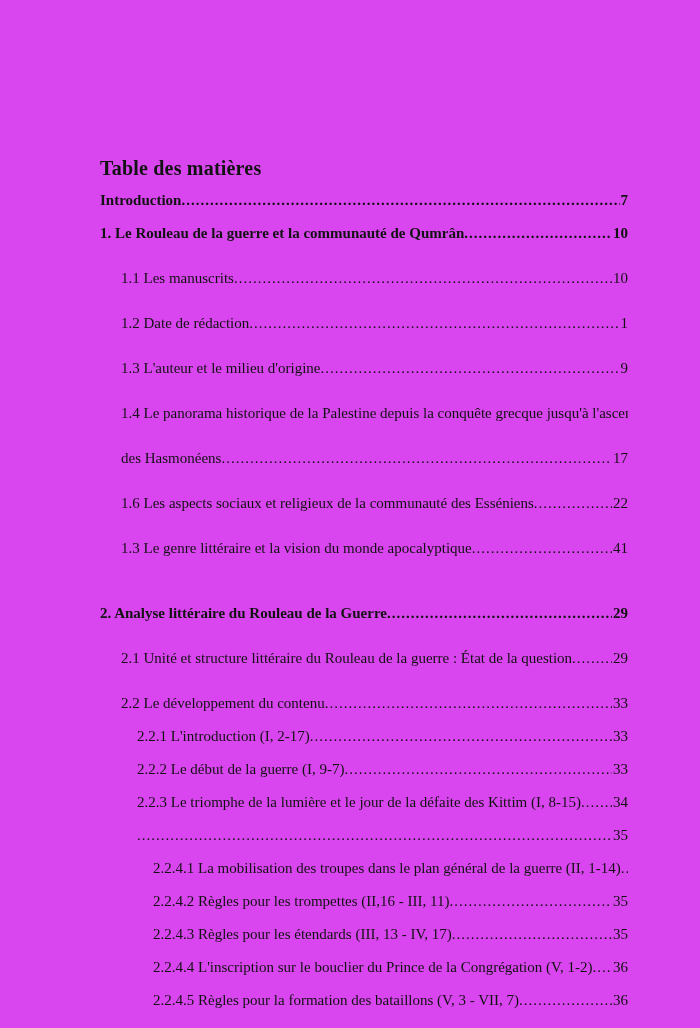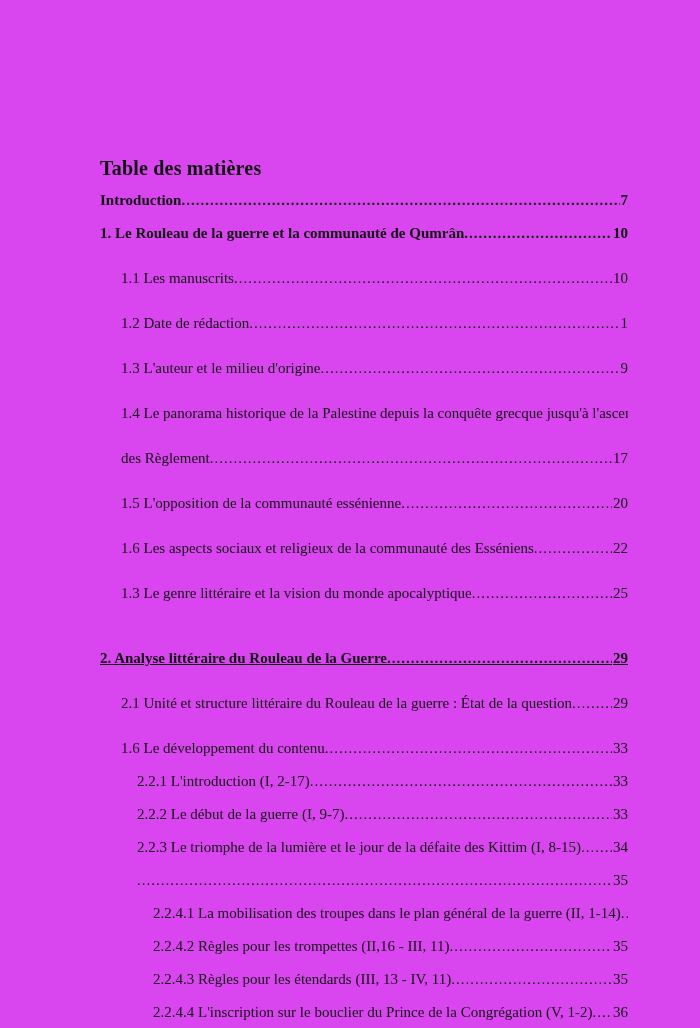--- a/index.html
+++ b/index.html
@@ -118,7 +118,7 @@
 
   </div>
         <div class="toc-row indent-1">
-    <span class="entry-text">des Règlement</span>
+    <span class="entry-text">des Hasmonéens</span>
     <span class="leader"></span>
     <span class="page-num">17</span>
   </div>

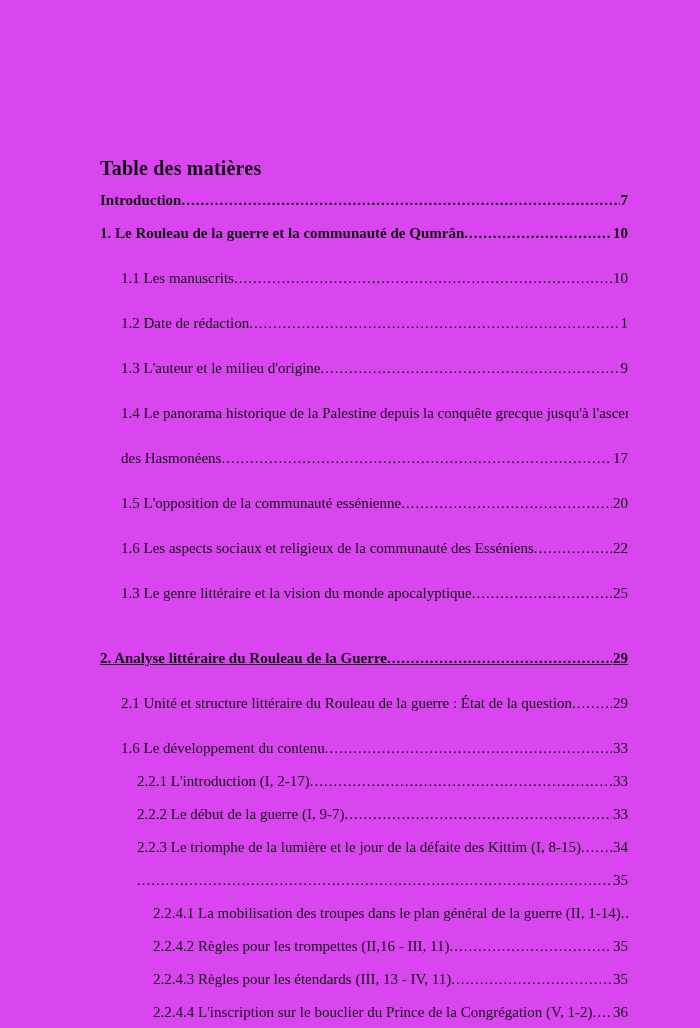--- a/index.html
+++ b/index.html
@@ -123,11 +123,6 @@
     <span class="page-num">17</span>
   </div>
         <div class="toc-row indent-1">
-    <span class="entry-text">1.5 L'opposition de la communauté essénienne</span>
-    <span class="leader"></span>
-    <span class="page-num">20</span>
-  </div>
-        <div class="toc-row indent-1">
     <span class="entry-text">1.6 Les aspects sociaux et religieux de la communauté des Esséniens</span>
     <span class="leader"></span>
     <span class="page-num">22</span>

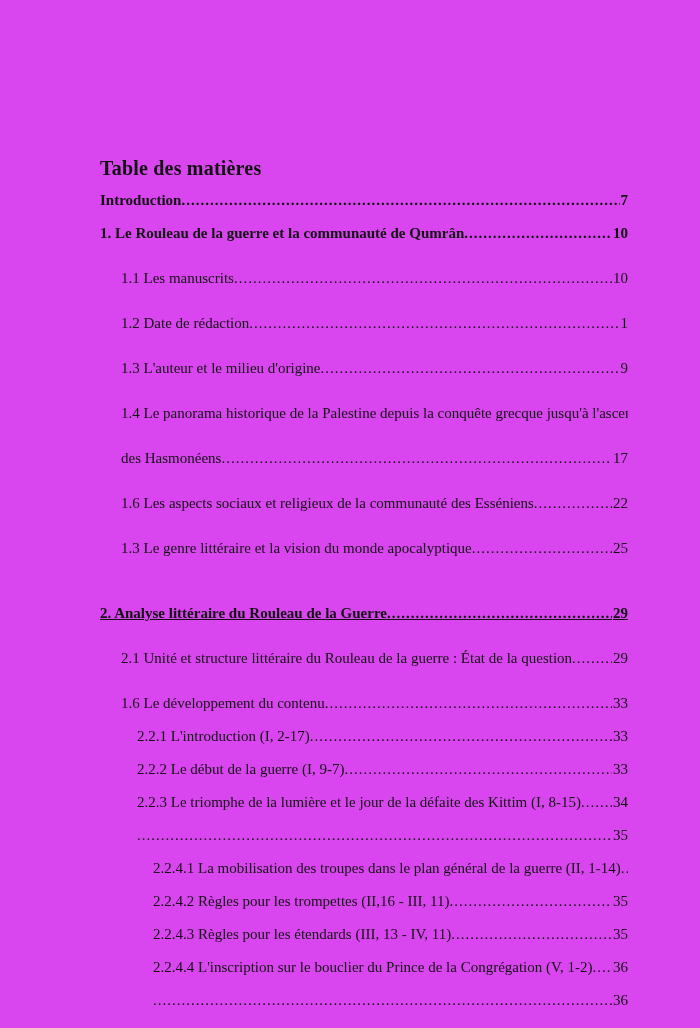--- a/index.html
+++ b/index.html
@@ -130,7 +130,7 @@
         <div class="toc-row indent-1">
     <span class="entry-text">1.3 Le genre littéraire et la vision du monde apocalyptique</span>
     <span class="leader"></span>
-    <span class="page-num">25</span>
+    <span class="page-num">41</span>
   </div>
         <div class="toc-row indent-0 bold space-before">
     <span class="entry-text">2. Analyse littéraire du Rouleau de la Guerre</span>

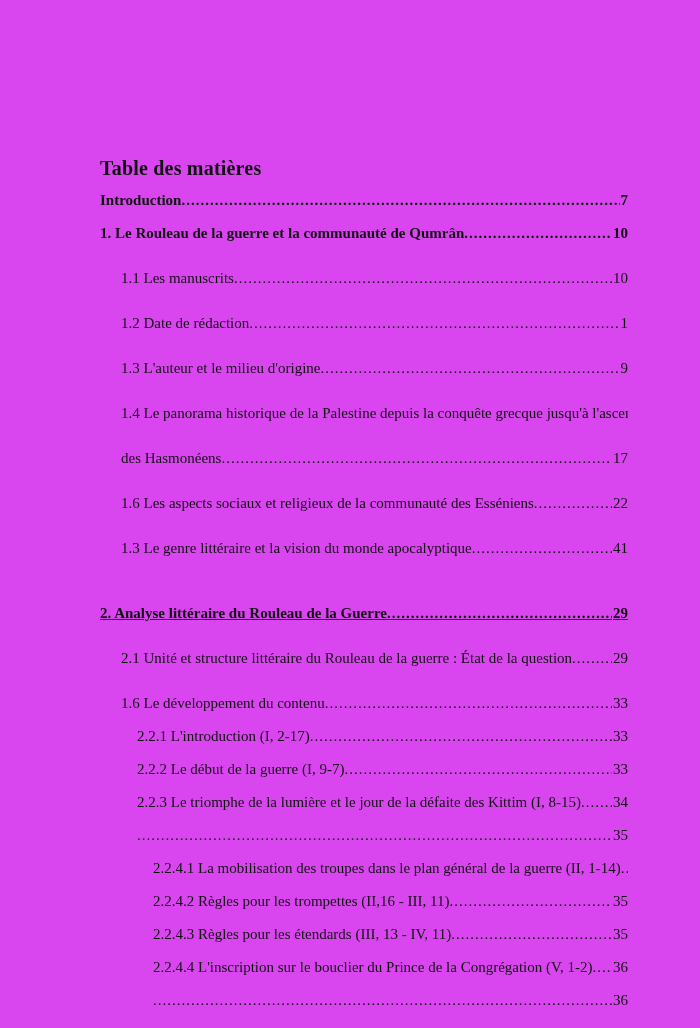--- a/index.html
+++ b/index.html
@@ -52,7 +52,6 @@
   }
   .toc-row.space-before {
     margin-top: 49px;
-    text-decoration: underline;
   }
   .toc-row.indent-1 { padding-left: 21px; margin-top: 29px; }
   .toc-row.indent-2 { padding-left: 37px; }

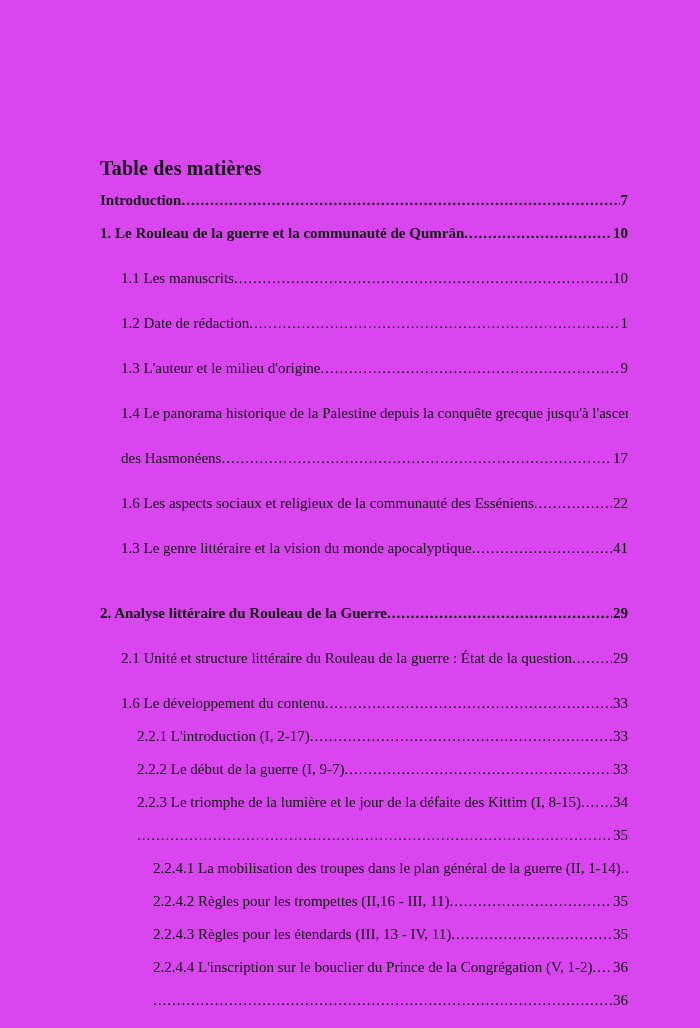--- a/index.html
+++ b/index.html
@@ -142,7 +142,7 @@
     <span class="page-num">29</span>
   </div>
         <div class="toc-row indent-1">
-    <span class="entry-text">1.6 Le développement du contenu</span>
+    <span class="entry-text">2.2 Le développement du contenu</span>
     <span class="leader"></span>
     <span class="page-num">33</span>
   </div>

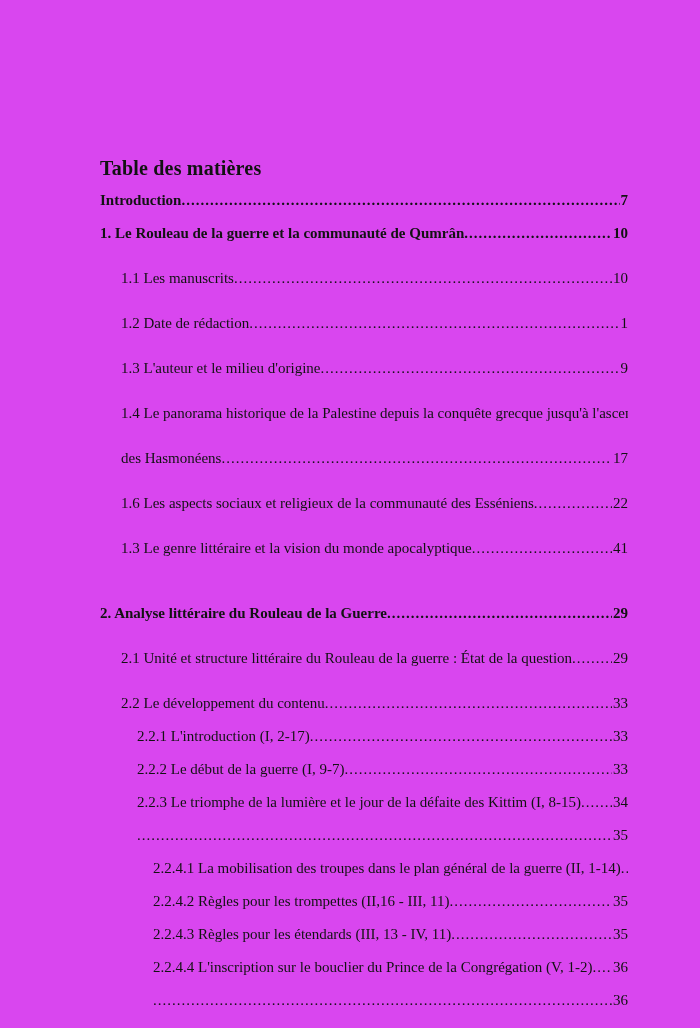--- a/index.html
+++ b/index.html
@@ -176,7 +176,7 @@
     <span class="page-num">35</span>
   </div>
         <div class="toc-row indent-3">
-    <span class="entry-text">2.2.4.3 Règles pour les étendards (III, 13 - IV, 11)</span>
+    <span class="entry-text">2.2.4.3 Règles pour les étendards (III, 13 - IV, 17)</span>
     <span class="leader"></span>
     <span class="page-num">35</span>
   </div>

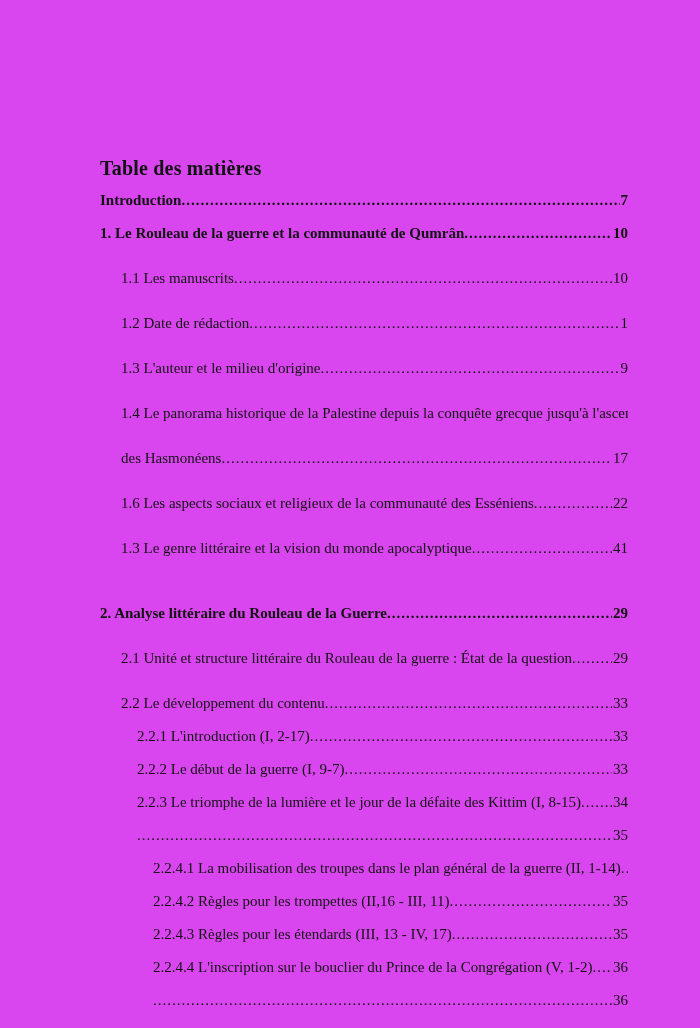--- a/index.html
+++ b/index.html
@@ -186,6 +186,7 @@
     <span class="page-num">36</span>
   </div>
         <div class="toc-row indent-3">
+    <span class="entry-text">2.2.4.5 Règles pour la formation des bataillons (V, 3 - VII, 7)</span>
     <span class="leader"></span>
     <span class="page-num">36</span>
   </div>

